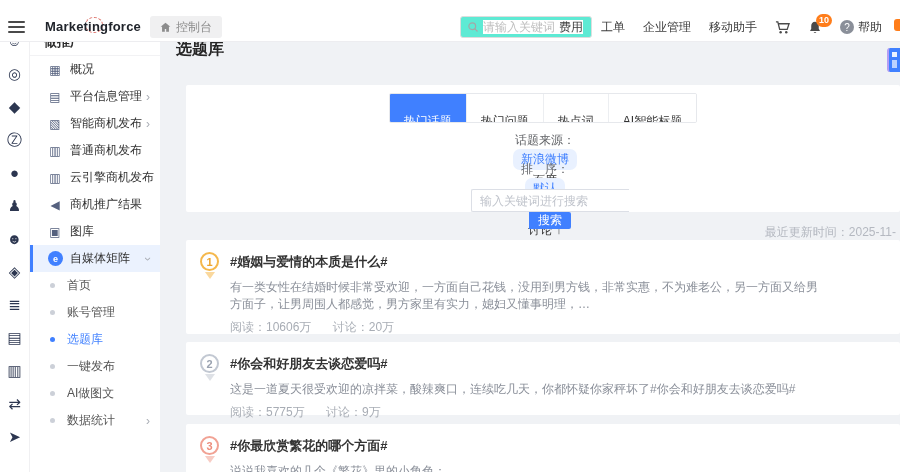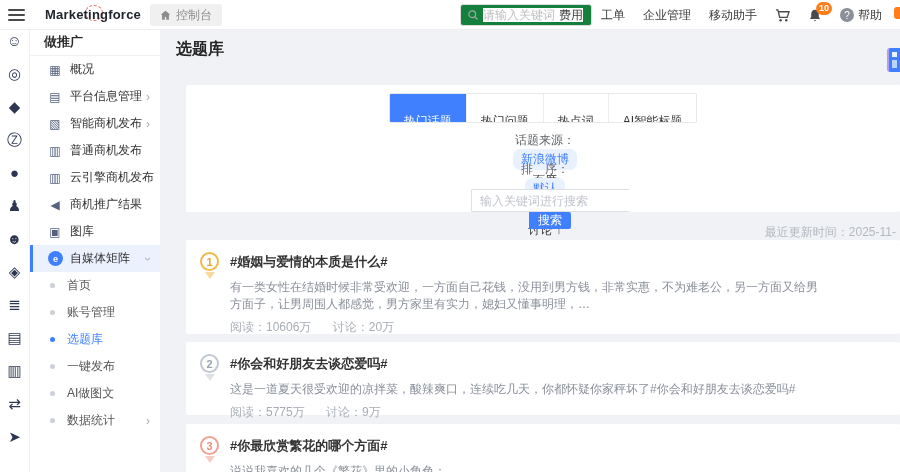--- a/index.html
+++ b/index.html
@@ -7,7 +7,7 @@
   body { font-family:"Liberation Sans","DejaVu Sans",sans-serif; background:#fff; position:relative; font-size:12px; color:#333; }
 
   
-  .topbar { position:absolute; left:0; top:0; width:900px; height:30px; background:#fff; border-bottom:1px solid #ededf0; z-index:5; }
+  .topbar { position:absolute; left:0; top:12px; width:900px; height:30px; background:#fff; border-bottom:1px solid #ededf0; z-index:5; }
   .hamburger { position:absolute; left:8px; top:9px; width:17px; height:12px; cursor:pointer; }
   .hamburger i { display:block; height:2px; background:#4a4a4a; margin-bottom:3px; border-radius:1px; }
   .logo { position:absolute; left:45px; top:7px; font-size:13px; font-weight:bold; color:#20242b; letter-spacing:0.2px; }

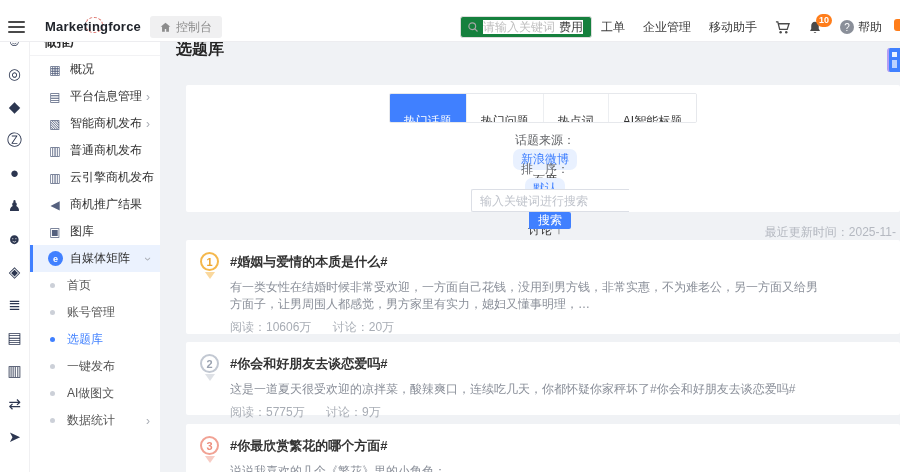--- a/index.html
+++ b/index.html
@@ -14,7 +14,7 @@
   .logo .globe { position:absolute; left:40px; top:-2px; width:18px; height:16px; border:1px dashed #d0392e; border-radius:50%; opacity:.7; }
   .logo span { position:relative; }
   .console-tab { position:absolute; left:150px; top:4px; height:22px; padding:0 10px; background:#f0f0f1; border-radius:3px; display:flex; align-items:center; gap:5px; color:#8c8c8c; cursor:pointer; }
-  .top-search { position:absolute; left:460px; top:4px; width:132px; height:22px; border:1px solid #ddd; border-radius:3px; display:flex; align-items:center; padding:0 6px; gap:4px; background:#15803d; }
+  .top-search { position:absolute; left:460px; top:4px; width:132px; height:22px; border:1px solid #ddd; border-radius:3px; display:flex; align-items:center; padding:0 6px; gap:4px; background:#5eead4; }
   .top-search input { border:none; outline:none; width:100px; font-size:12px; color:#333; font-family:inherit; }
   .top-search input::placeholder { color:#bfbfbf; }
   .top-links { position:absolute; right:18px; top:0; height:30px; display:flex; align-items:center; gap:18px; color:#3c3c3c; }

